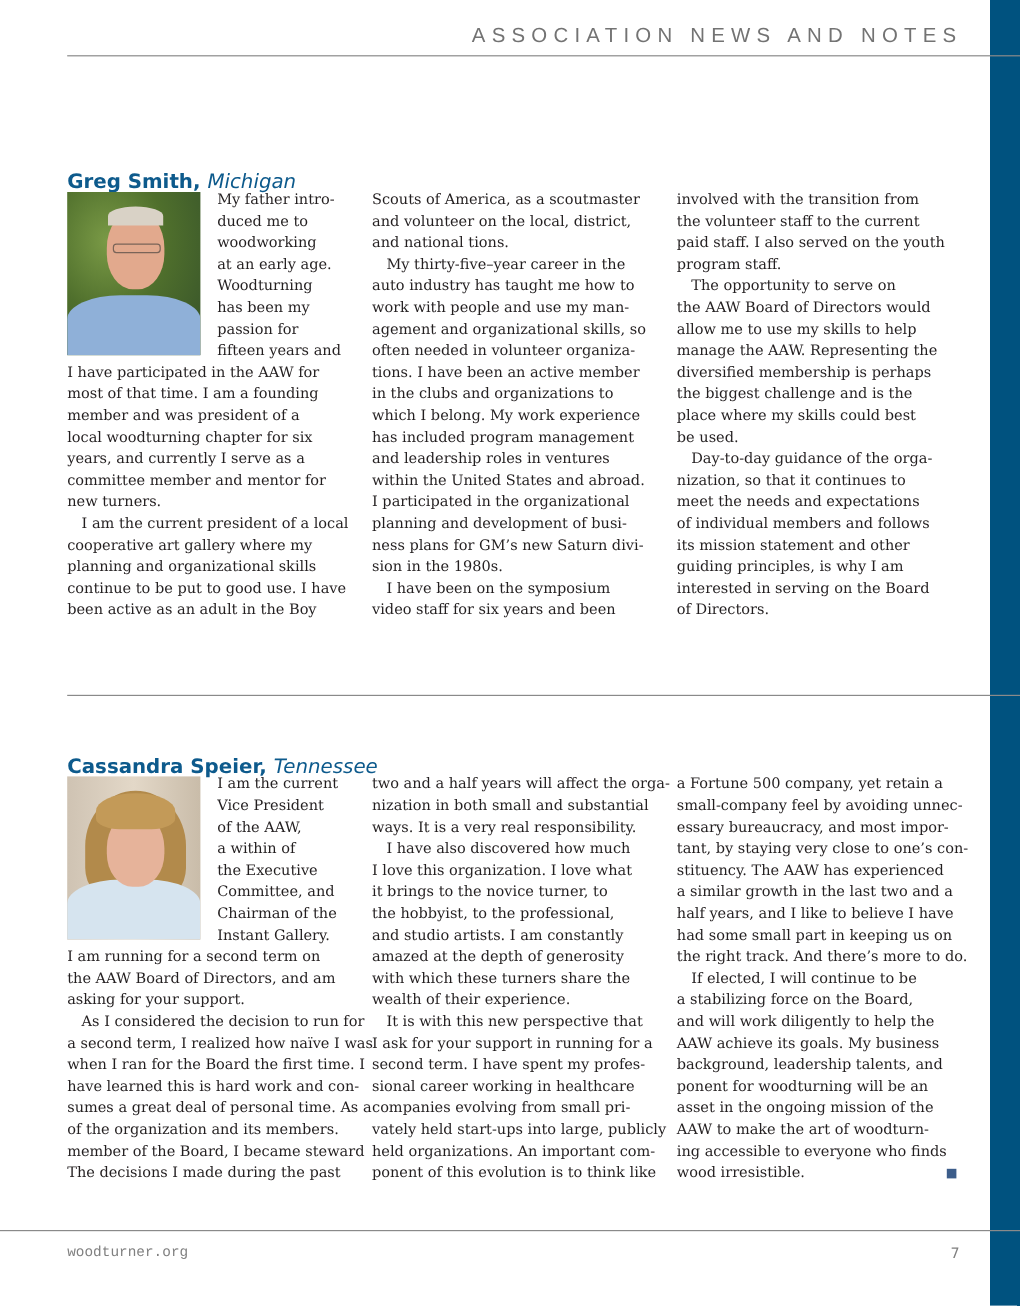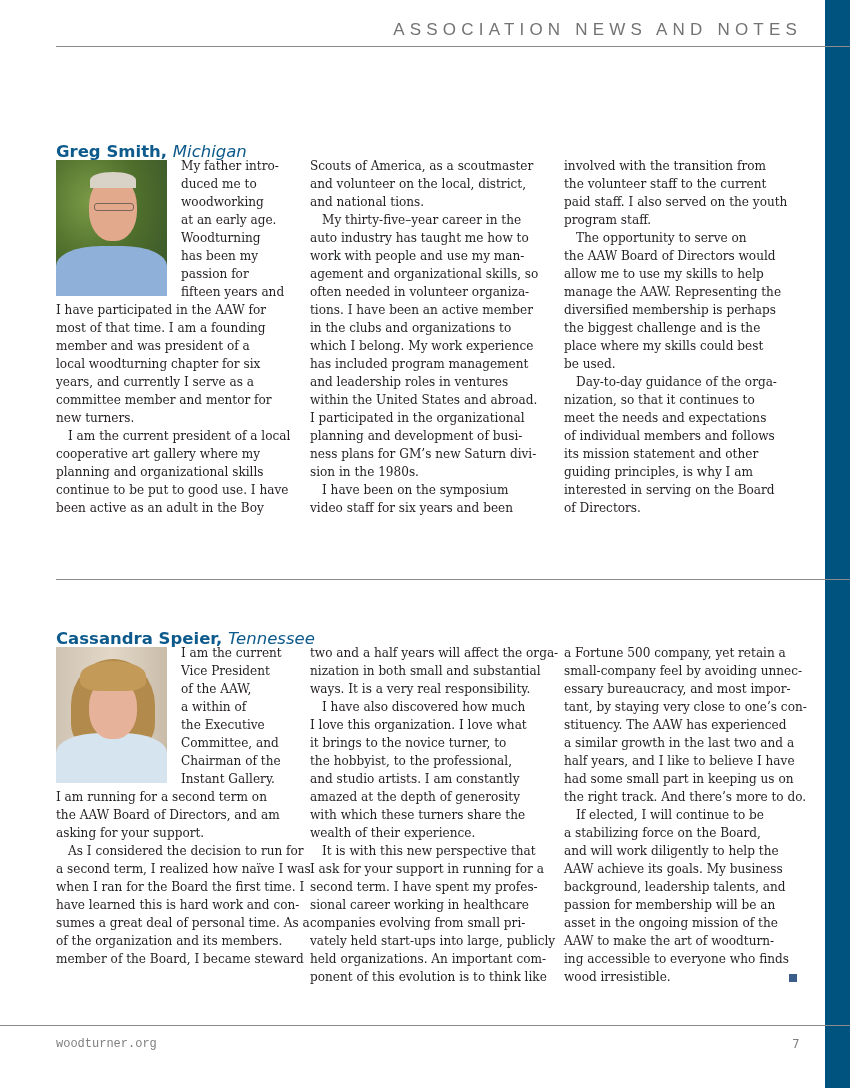--- a/index.html
+++ b/index.html
@@ -245,7 +245,7 @@
         <span class="line">and will work diligently to help the</span>
         <span class="line">AAW achieve its goals. My business</span>
         <span class="line">background, leadership talents, and</span>
-        <span class="line">passion for membership will be an</span>
+        <span class="line">ponent for woodturning will be an</span>
         <span class="line">asset in the ongoing mission of the</span>
         <span class="line">AAW to make the art of woodturn-</span>
         <span class="line">ing accessible to everyone who finds</span>

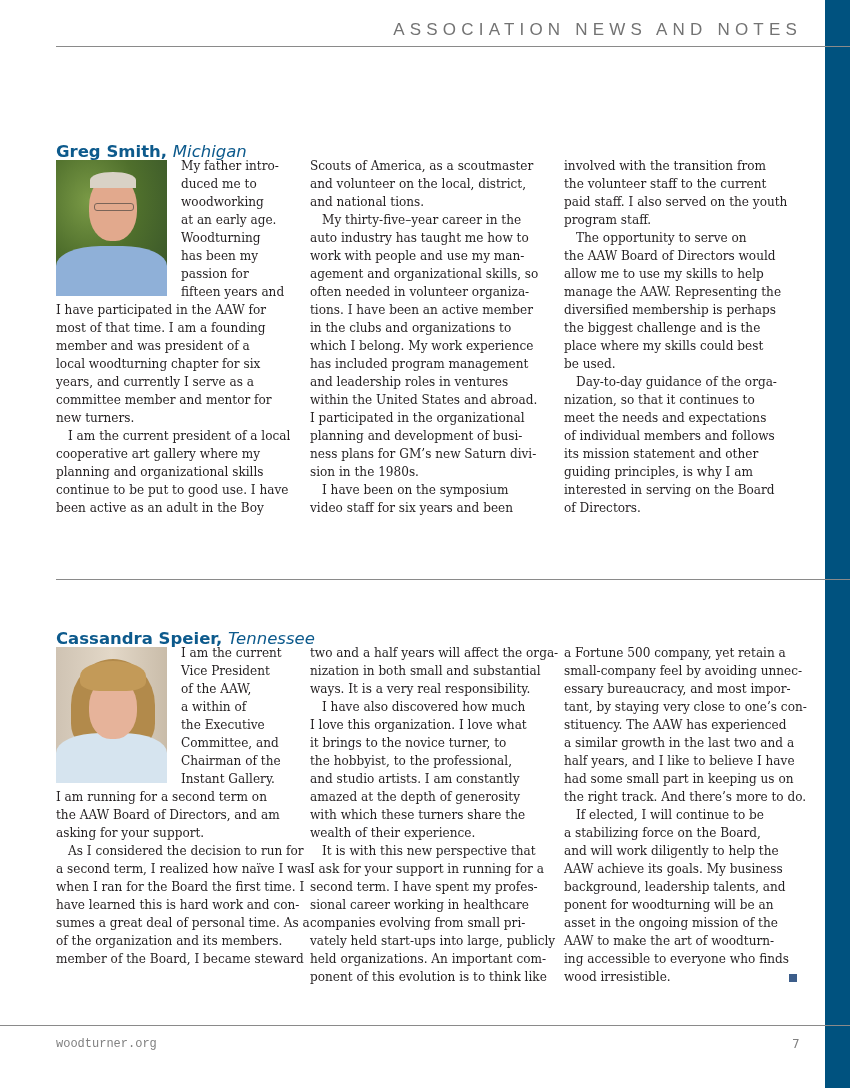--- a/index.html
+++ b/index.html
@@ -208,6 +208,7 @@
         <span class="line">sumes a great deal of personal time. As a</span>
         <span class="line">of the organization and its members.</span>
         <span class="line">member of the Board, I became steward</span>
+        <span class="line">The decisions I made during the past</span>
       </div>
     <div class="col">
         <span class="line">two and a half years will affect the orga-</span>

